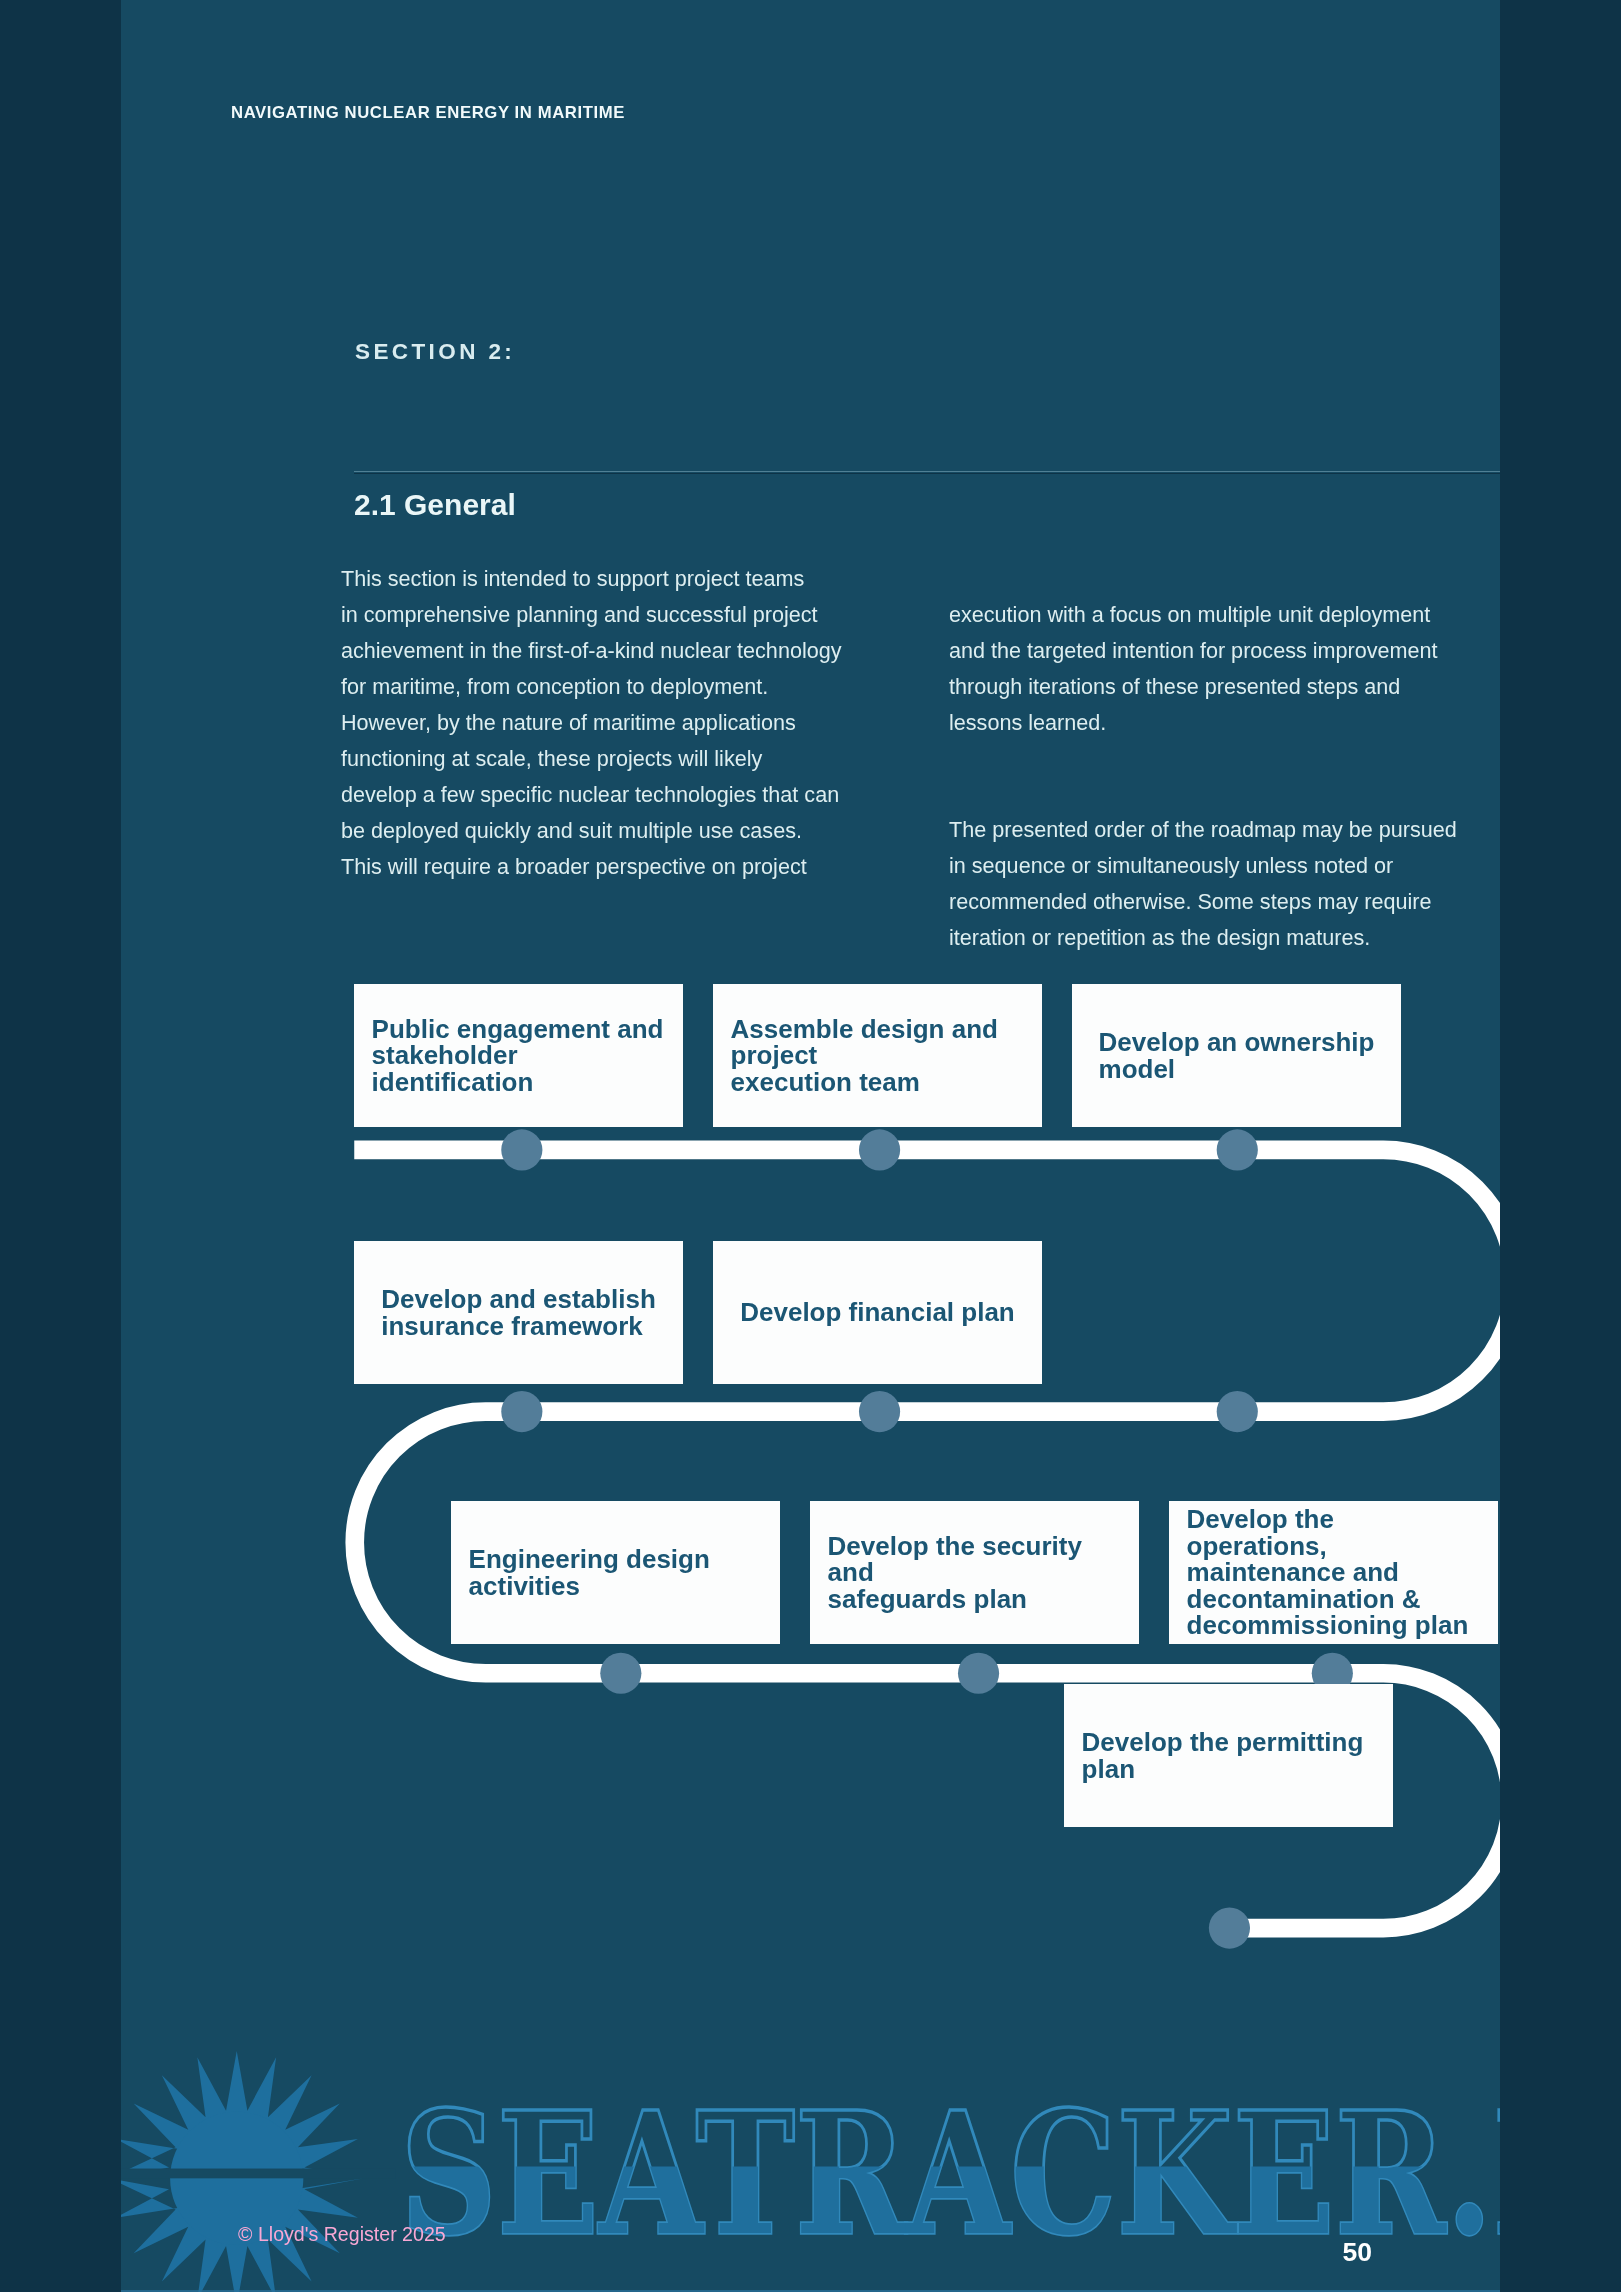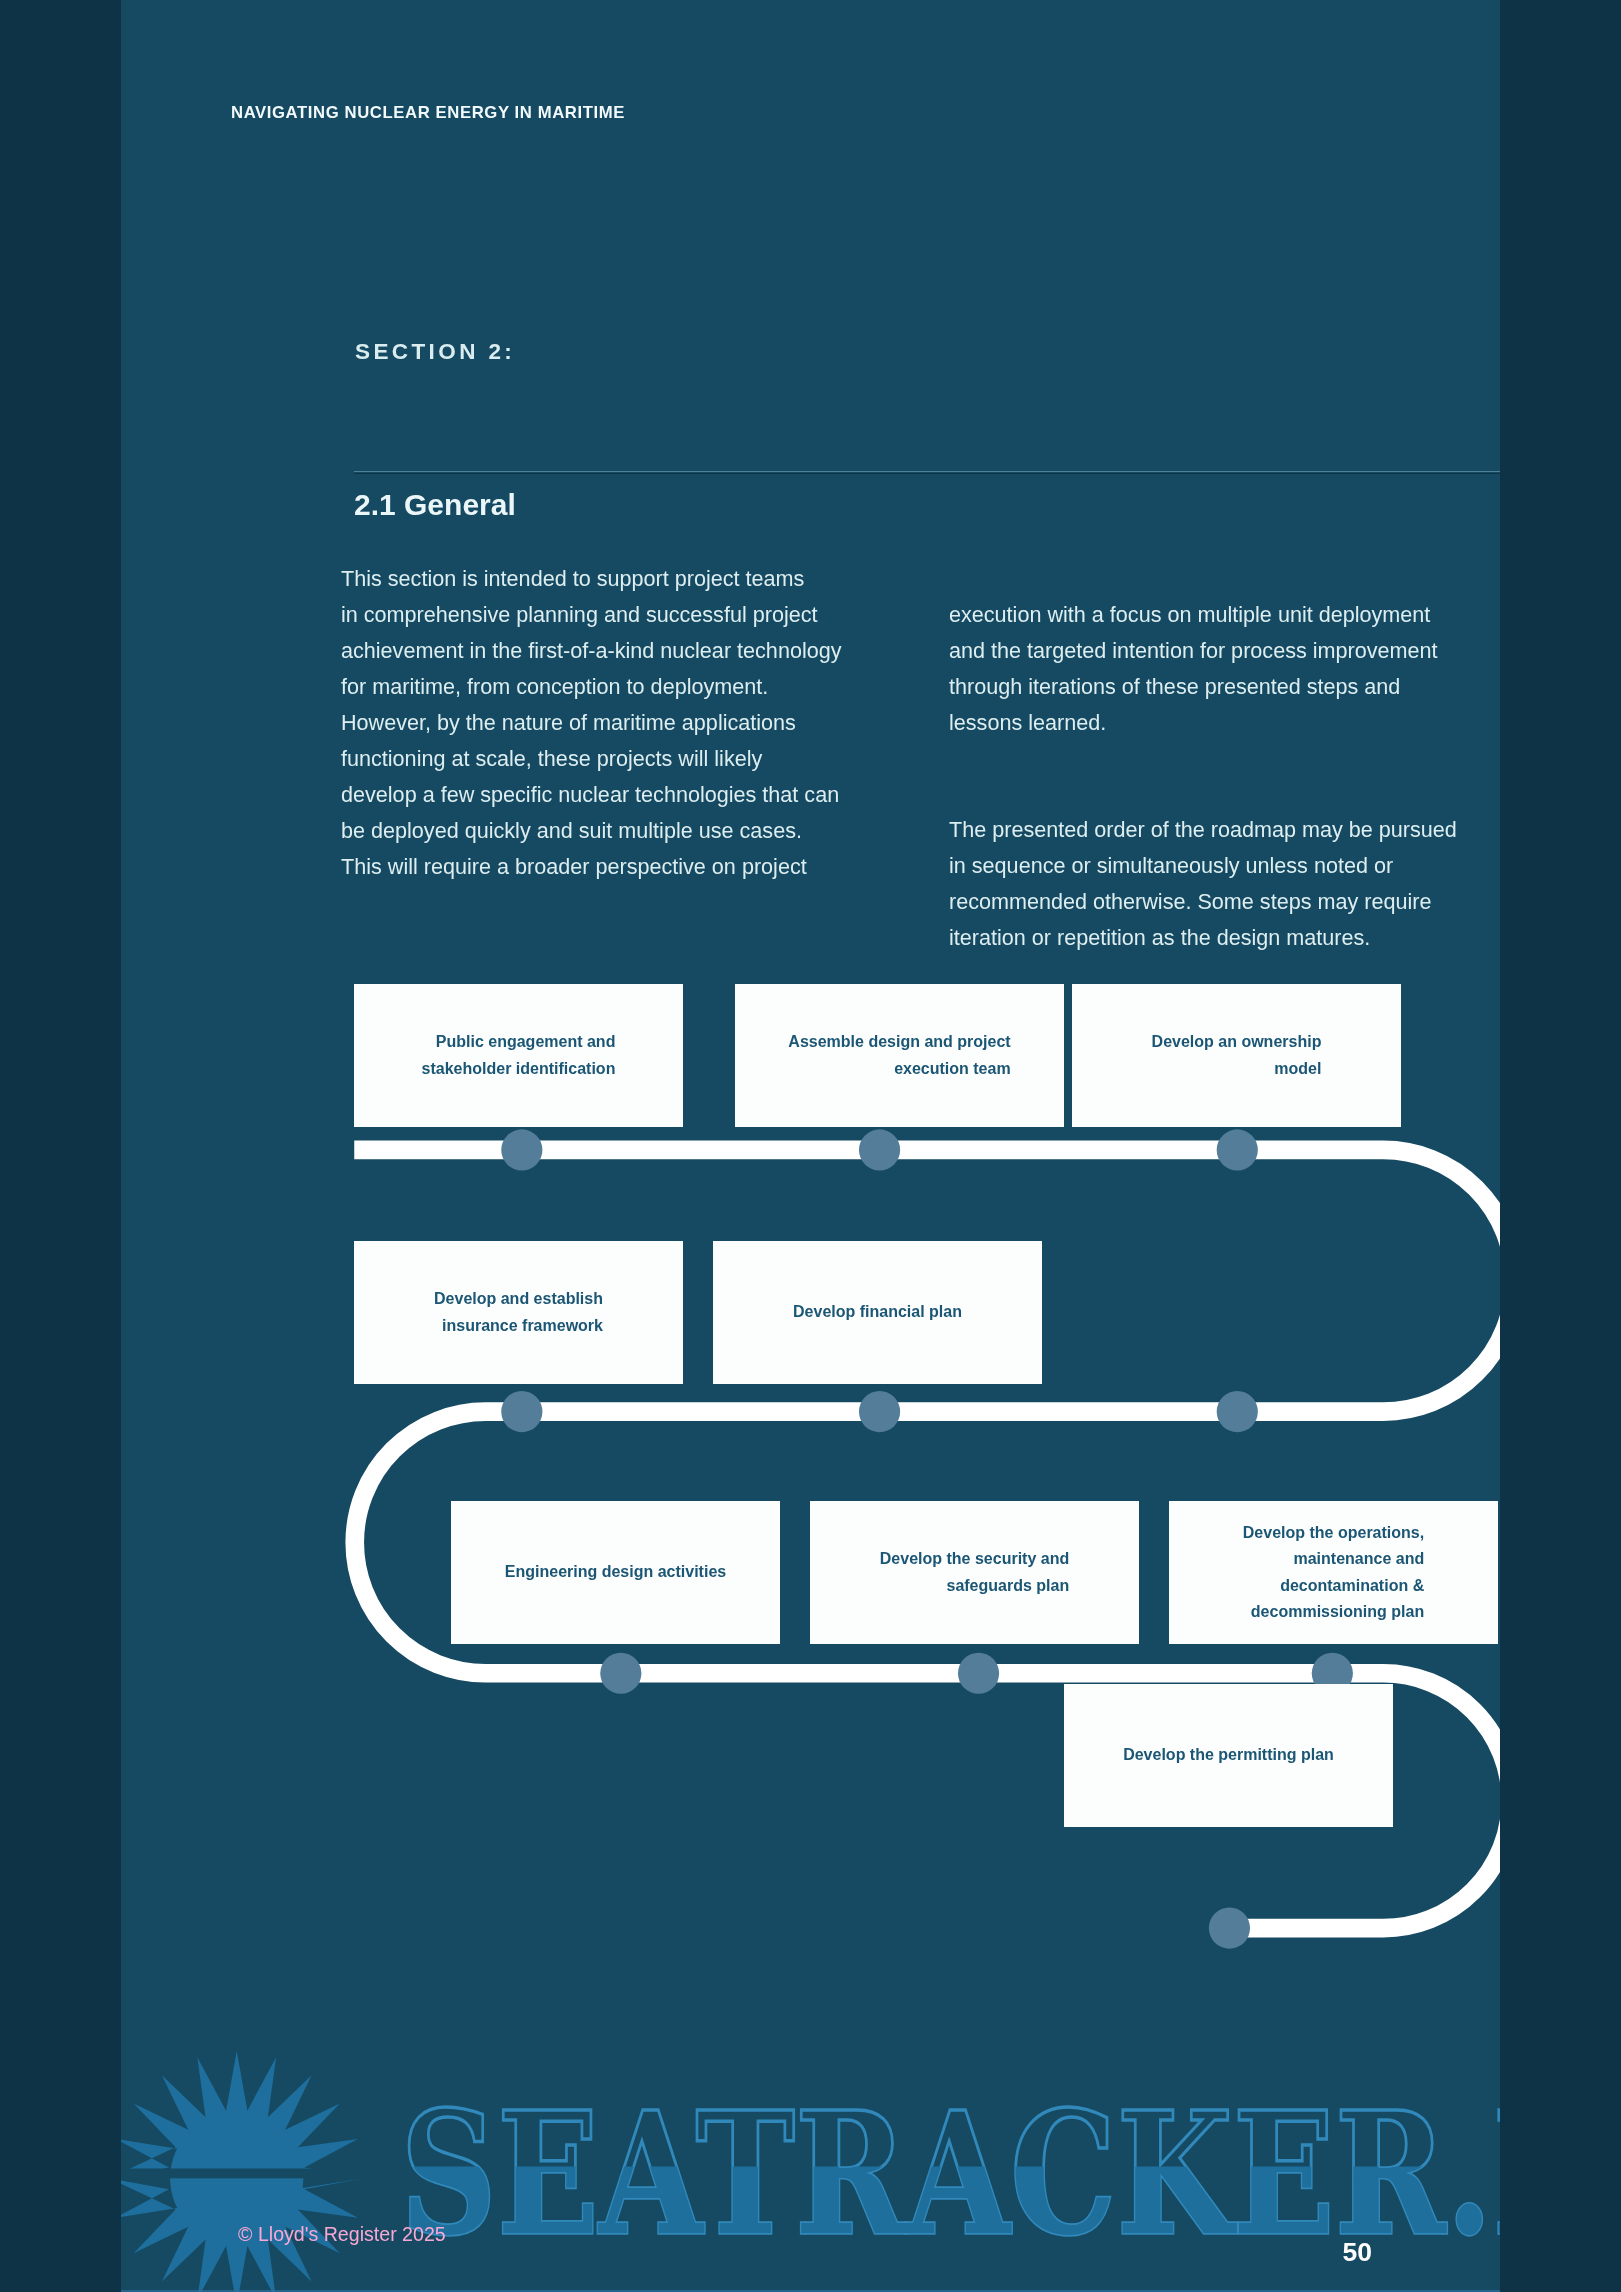--- a/index.html
+++ b/index.html
@@ -45,7 +45,7 @@
     position:absolute;width:329px;height:143px;z-index:2;
     background:#fcfdfd;color:#1b5674;
     display:flex;align-items:center;justify-content:center;
-    text-align:right;font-weight:bold;font-size:16px;line-height:26.5px;
+    text-align:left;font-weight:bold;font-size:26px;line-height:26.5px;
     white-space:pre-line;padding:0 17.6px;box-sizing:border-box;
   }
   .watermark-svg{position:absolute;left:0;top:2000px;z-index:3;}

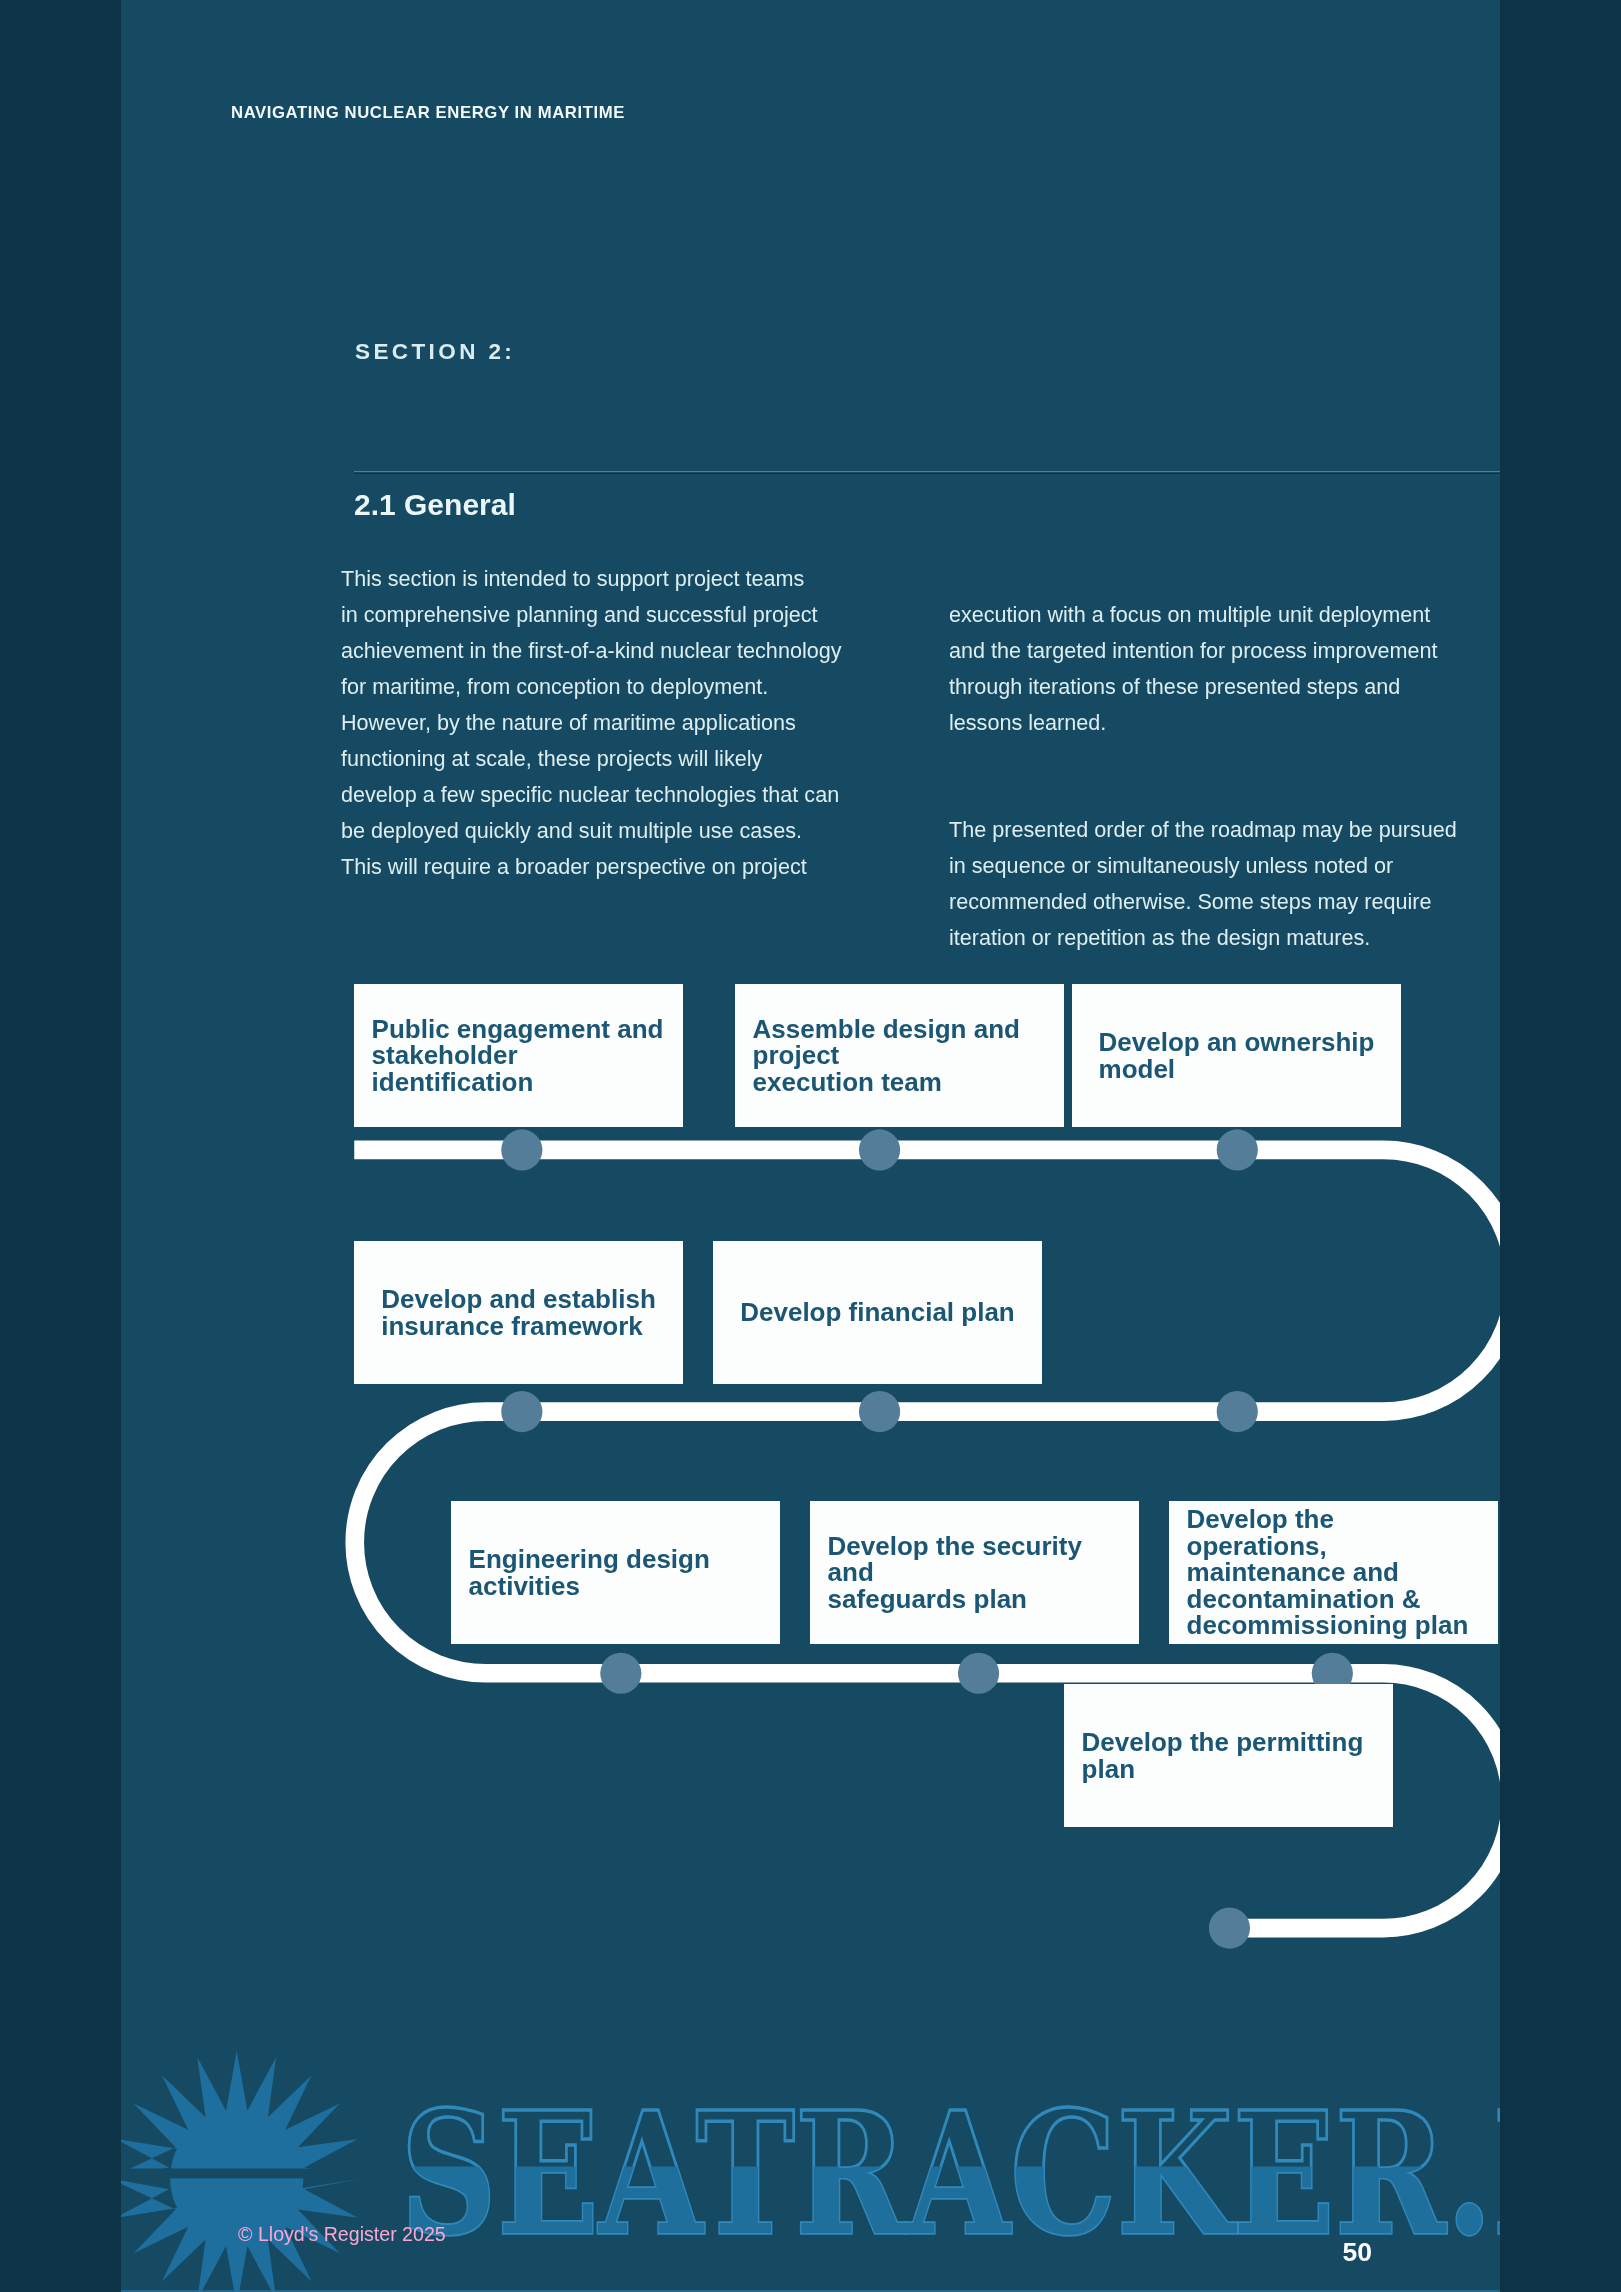--- a/index.html
+++ b/index.html
@@ -113,7 +113,7 @@
 
   <div class="step-box" style="left:233px;top:984px">Public engagement and
 stakeholder identification</div>
-  <div class="step-box" style="left:614px;top:984px">Assemble design and project
+  <div class="step-box" style="left:592px;top:984px">Assemble design and project
 execution team</div>
   <div class="step-box" style="left:951px;top:984px">Develop an ownership
 model</div>

